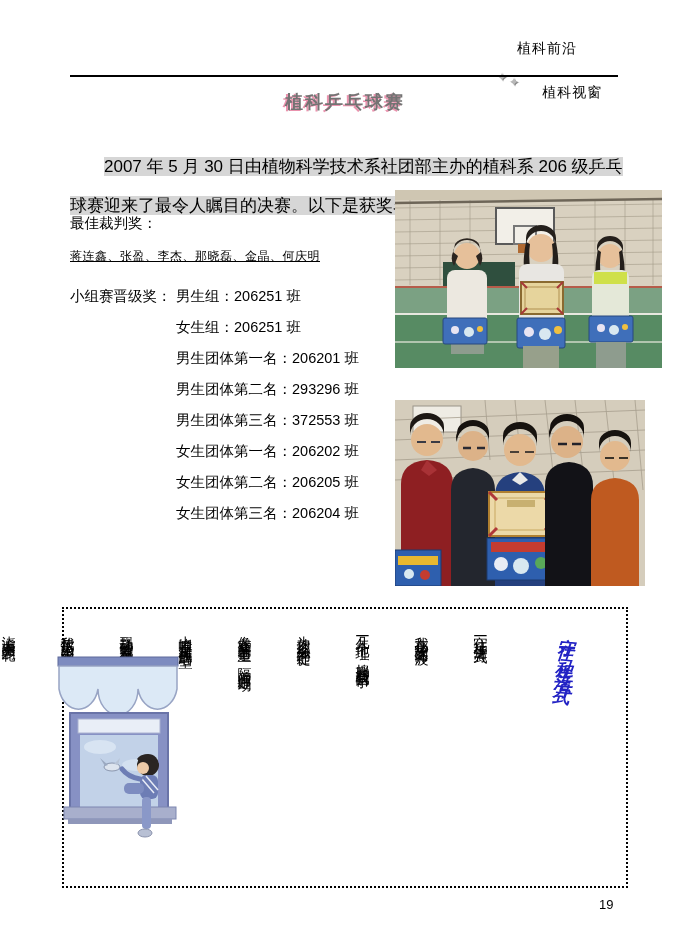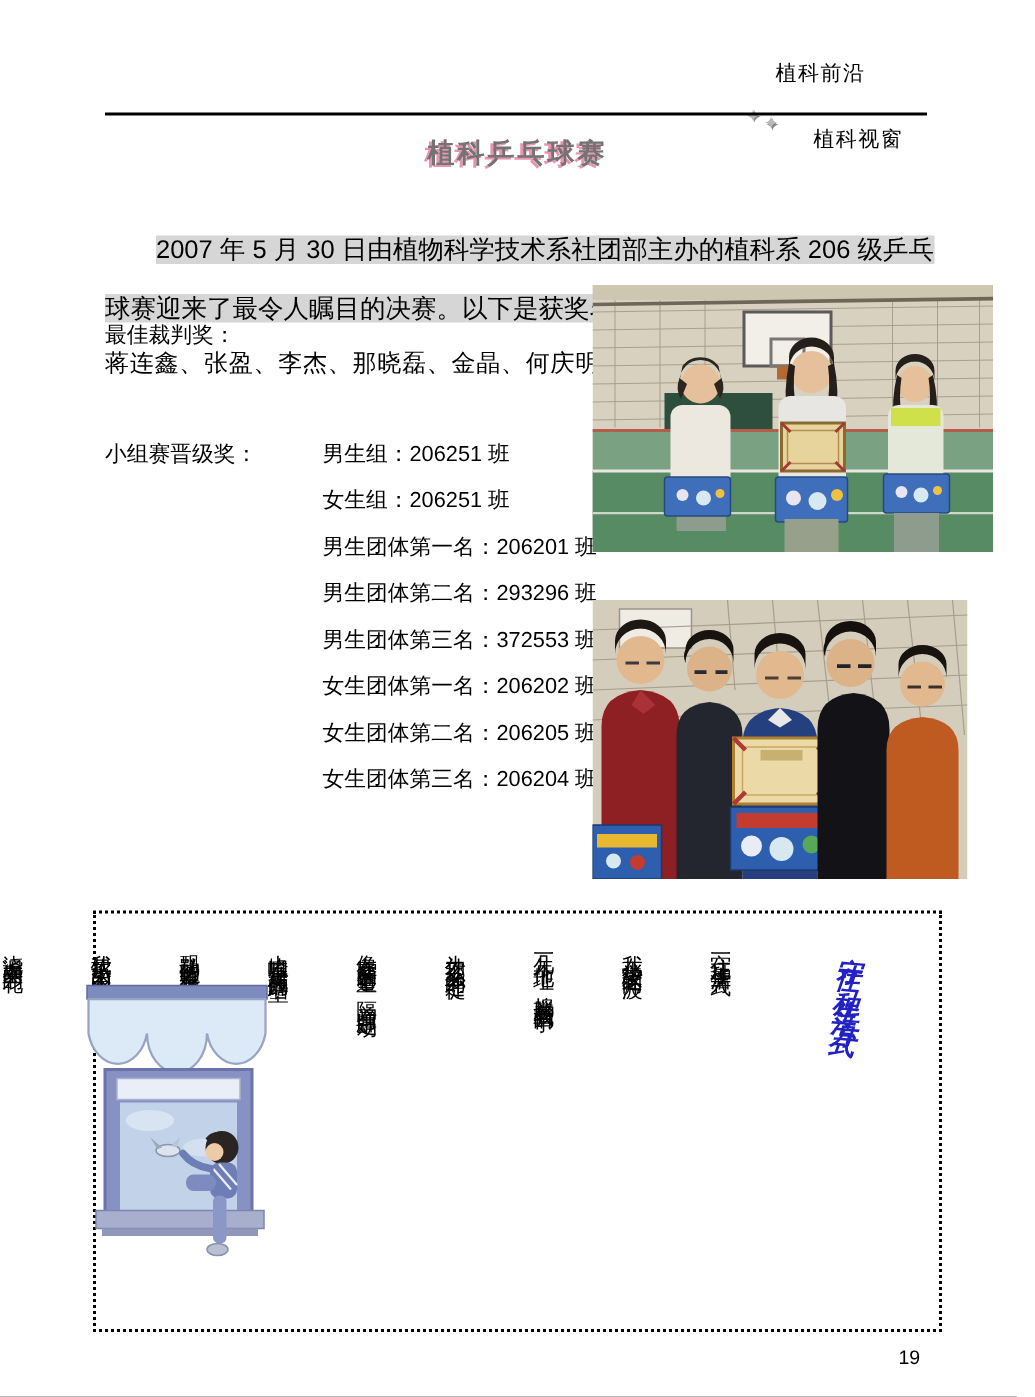--- a/index.html
+++ b/index.html
@@ -21,7 +21,7 @@
          text-indent:2em;margin:0;}
   .hl{background:#d6d6d6;}
   .ref-label{position:absolute;top:214px;left:70px;font-size:14.5px;}
-  .ref-names{position:absolute;top:232px;left:70px;font-size:16px;letter-spacing:0.5px;}
+  .ref-names{position:absolute;top:248px;left:70px;font-size:12px;letter-spacing:0.5px;text-decoration:underline;}
   .awards{position:absolute;top:281px;left:70px;font-size:14.5px;}
   .aw-row{display:flex;height:31px;align-items:flex-end;gap:39px;}
   .aw-label{width:106px;flex:0 0 106px;}

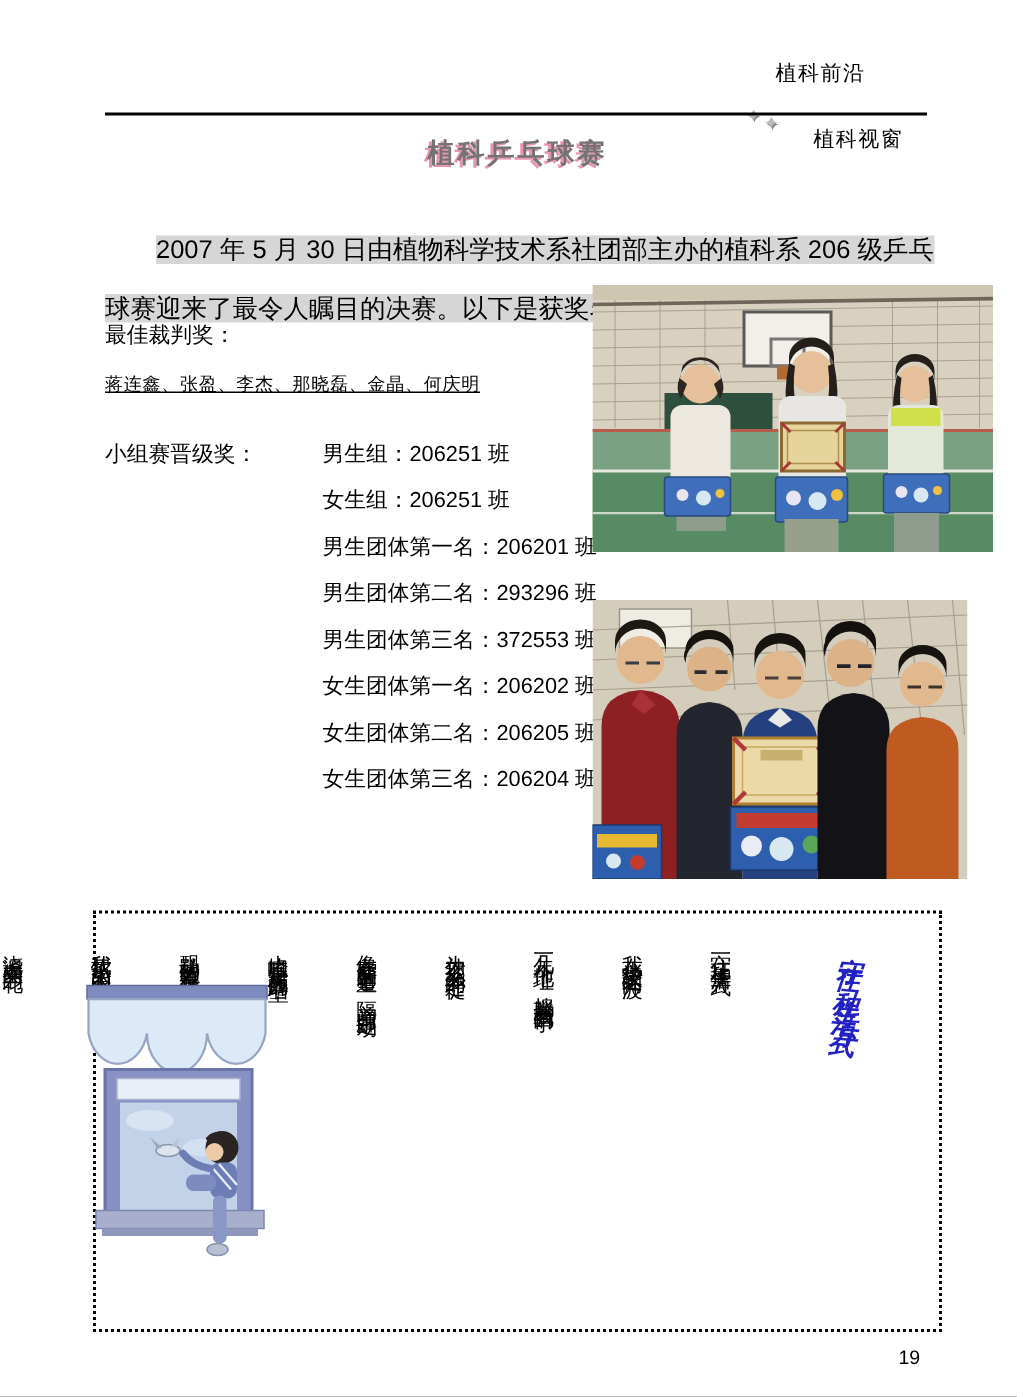--- a/index.html
+++ b/index.html
@@ -23,7 +23,7 @@
   .ref-label{position:absolute;top:214px;left:70px;font-size:14.5px;}
   .ref-names{position:absolute;top:248px;left:70px;font-size:12px;letter-spacing:0.5px;text-decoration:underline;}
   .awards{position:absolute;top:281px;left:70px;font-size:14.5px;}
-  .aw-row{display:flex;height:31px;align-items:flex-end;gap:39px;}
+  .aw-row{display:flex;height:31px;align-items:center;}
   .aw-label{width:106px;flex:0 0 106px;}
   
   .photo1{position:absolute;top:190px;left:395px;width:267px;height:178px;}

